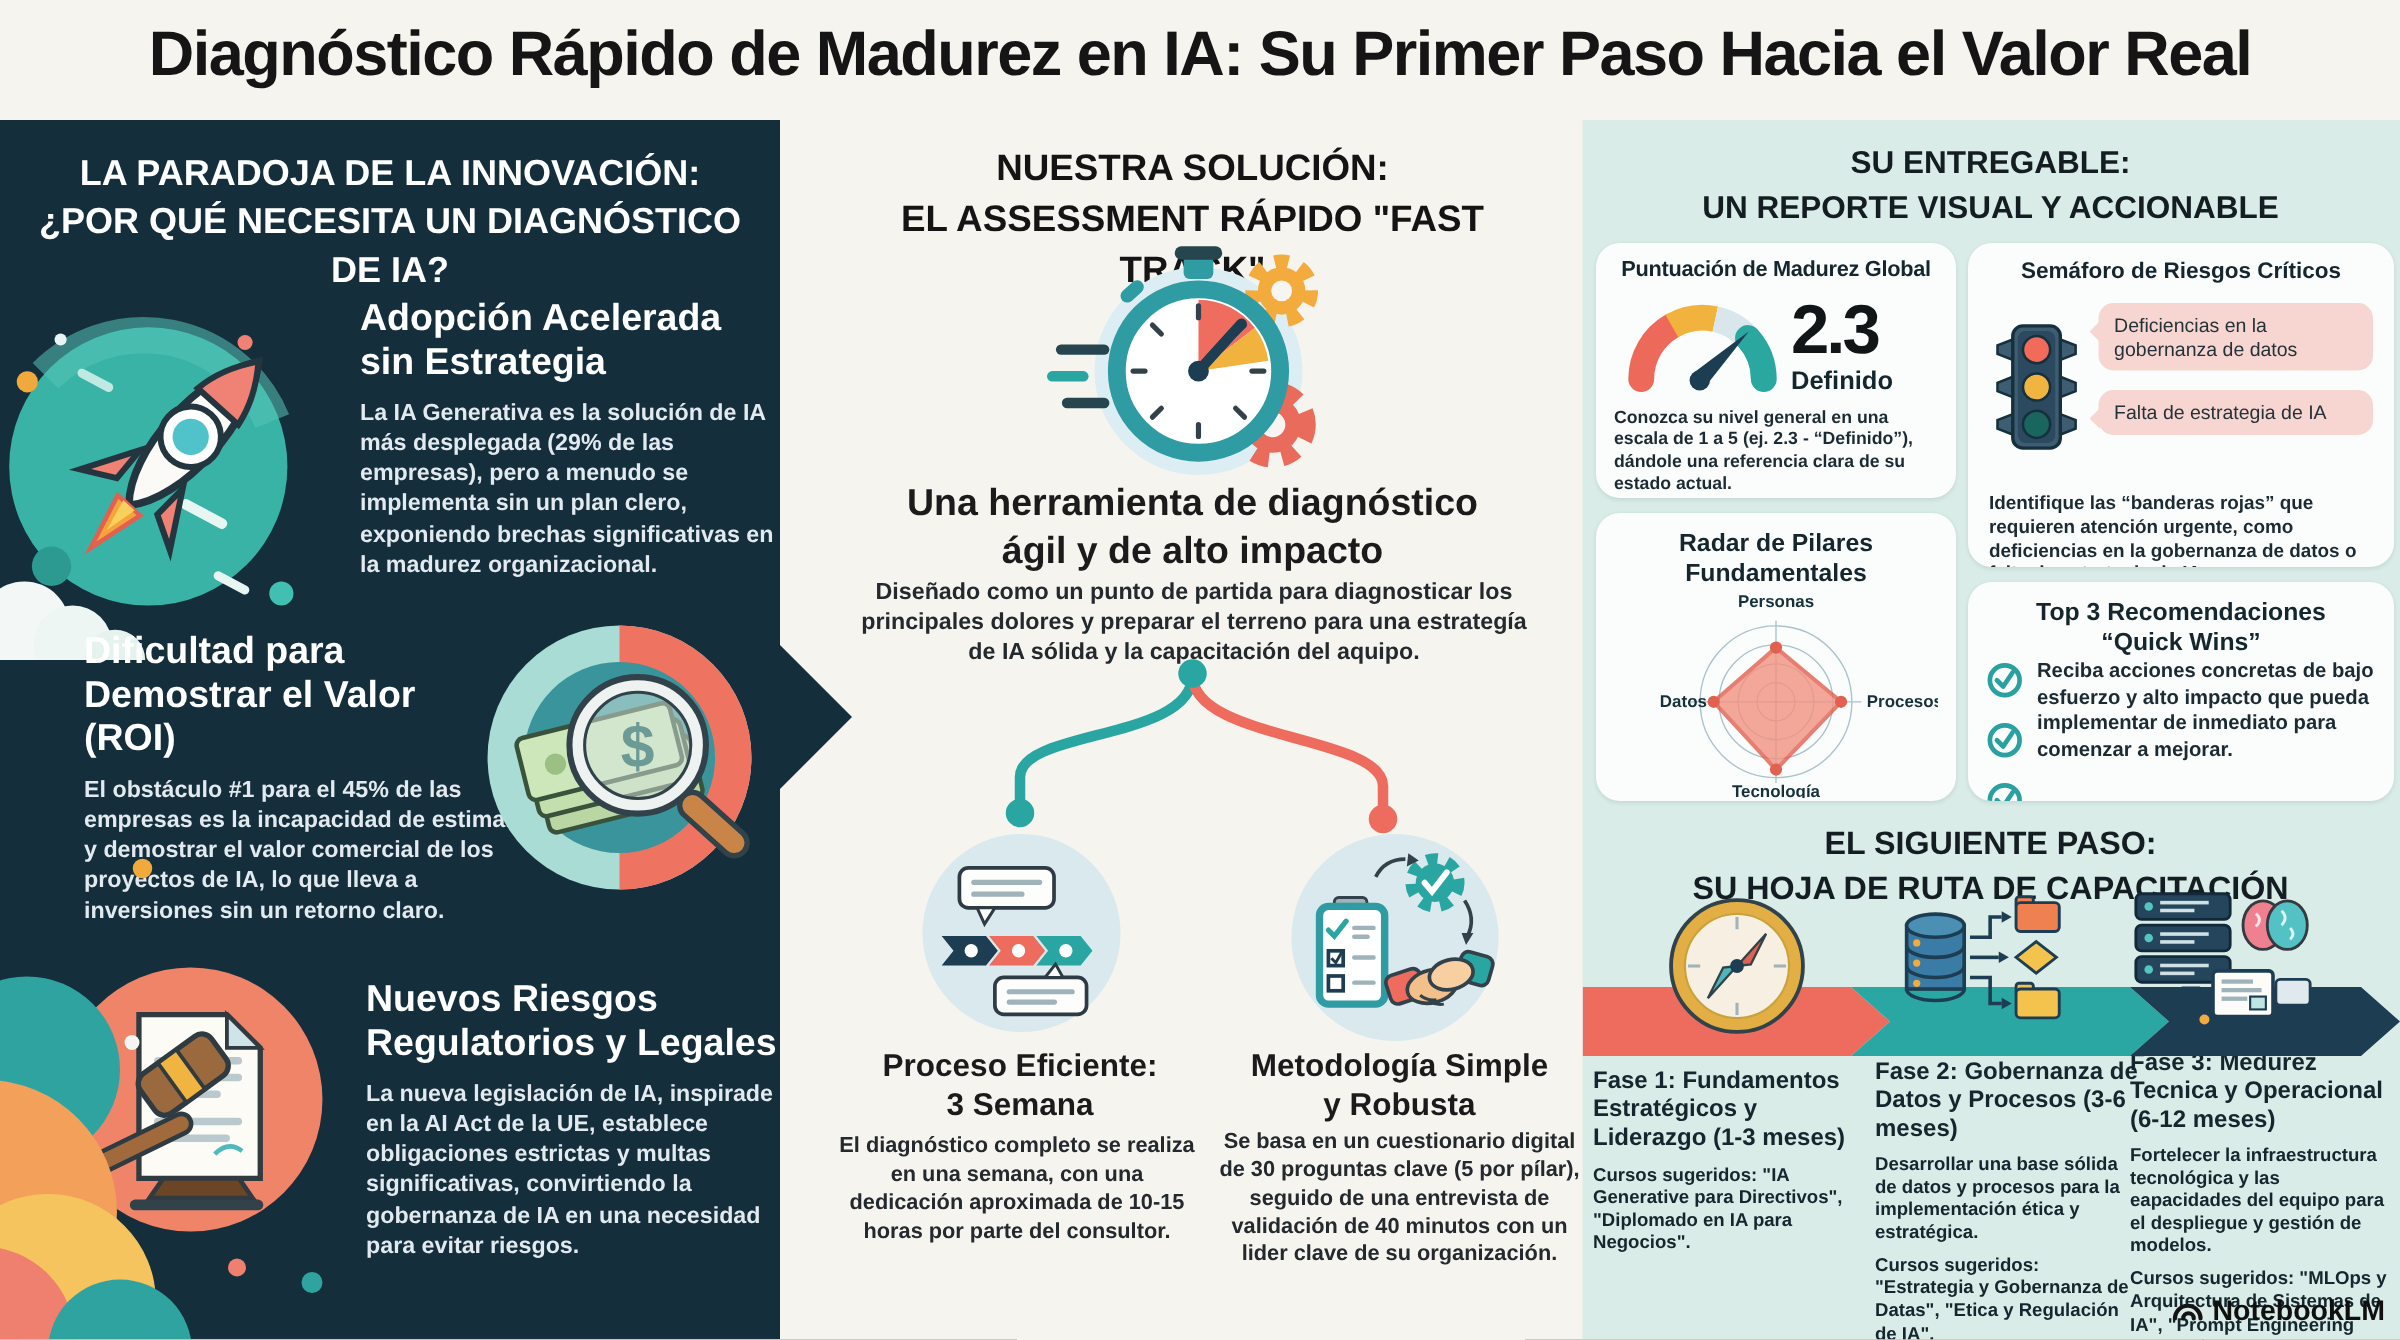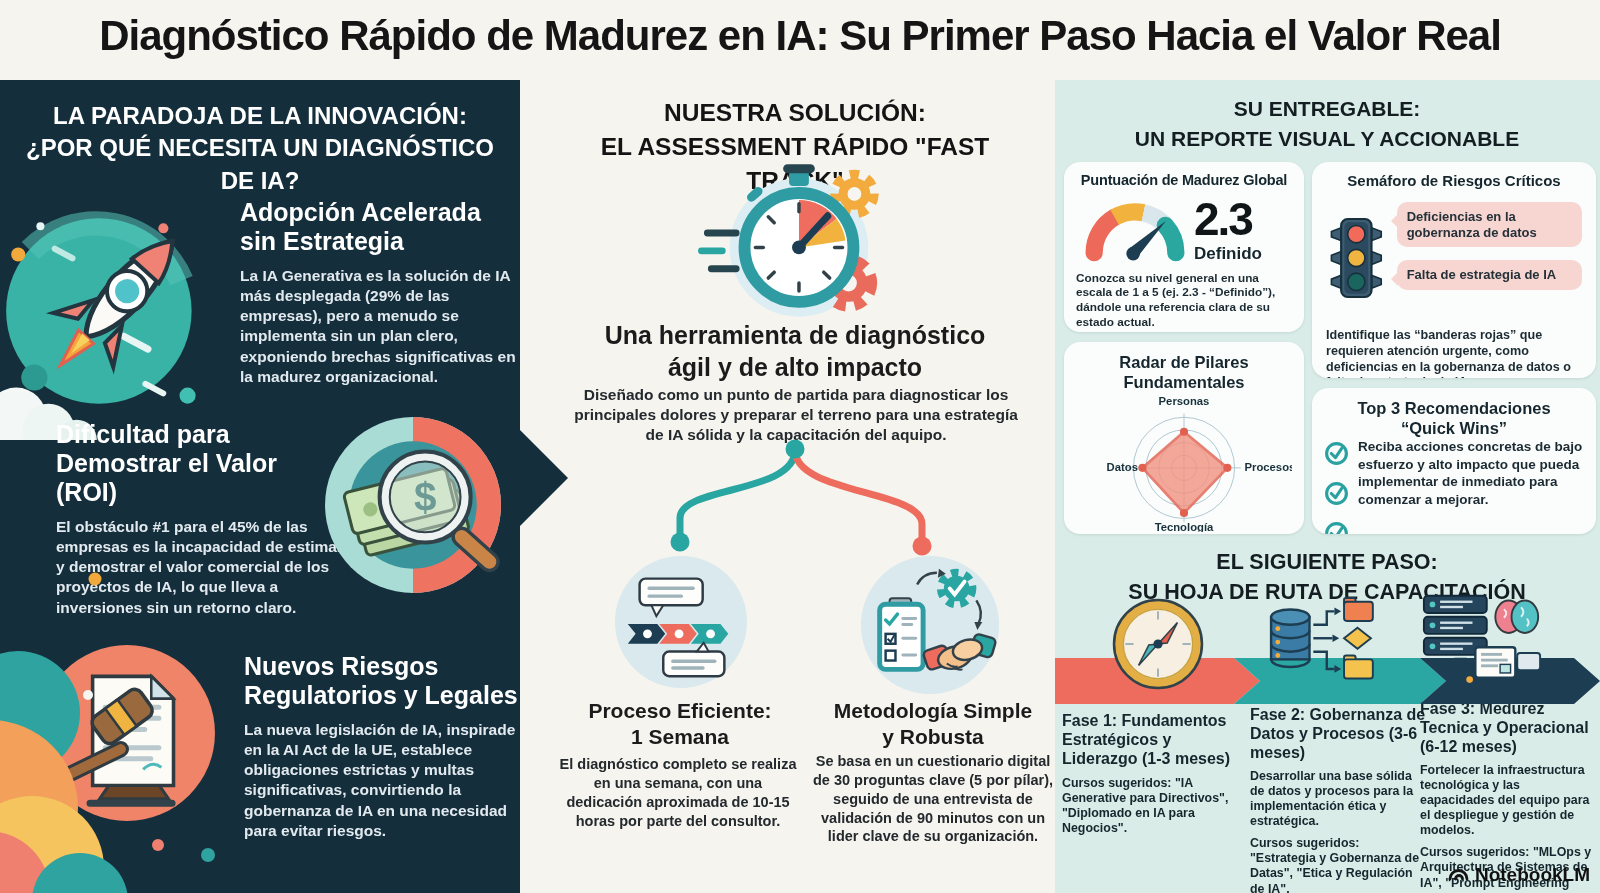--- a/index.html
+++ b/index.html
@@ -65,7 +65,7 @@
   .tl-row { display:flex; margin-top:6px; }
   .callouts { margin-left:10px; margin-top:6px; display:flex; flex-direction:column; gap:13px; }
   .callout { position:relative; background:#f7d6d2; border-radius:10px; padding:7px 10px;
-    font-size:13px; font-weight:700; color:#253138; line-height:1.2; }
+    font-size:13px; font-weight:400; color:#253138; line-height:1.2; }
   .callout::before { content:""; position:absolute; left:-13px; top:12px;
     border:7px solid transparent; border-right-color:#f7d6d2; }
   .card2-body { margin-top:8px; font-size:12.6px; font-weight:700; color:#1c2b33; line-height:1.24; }

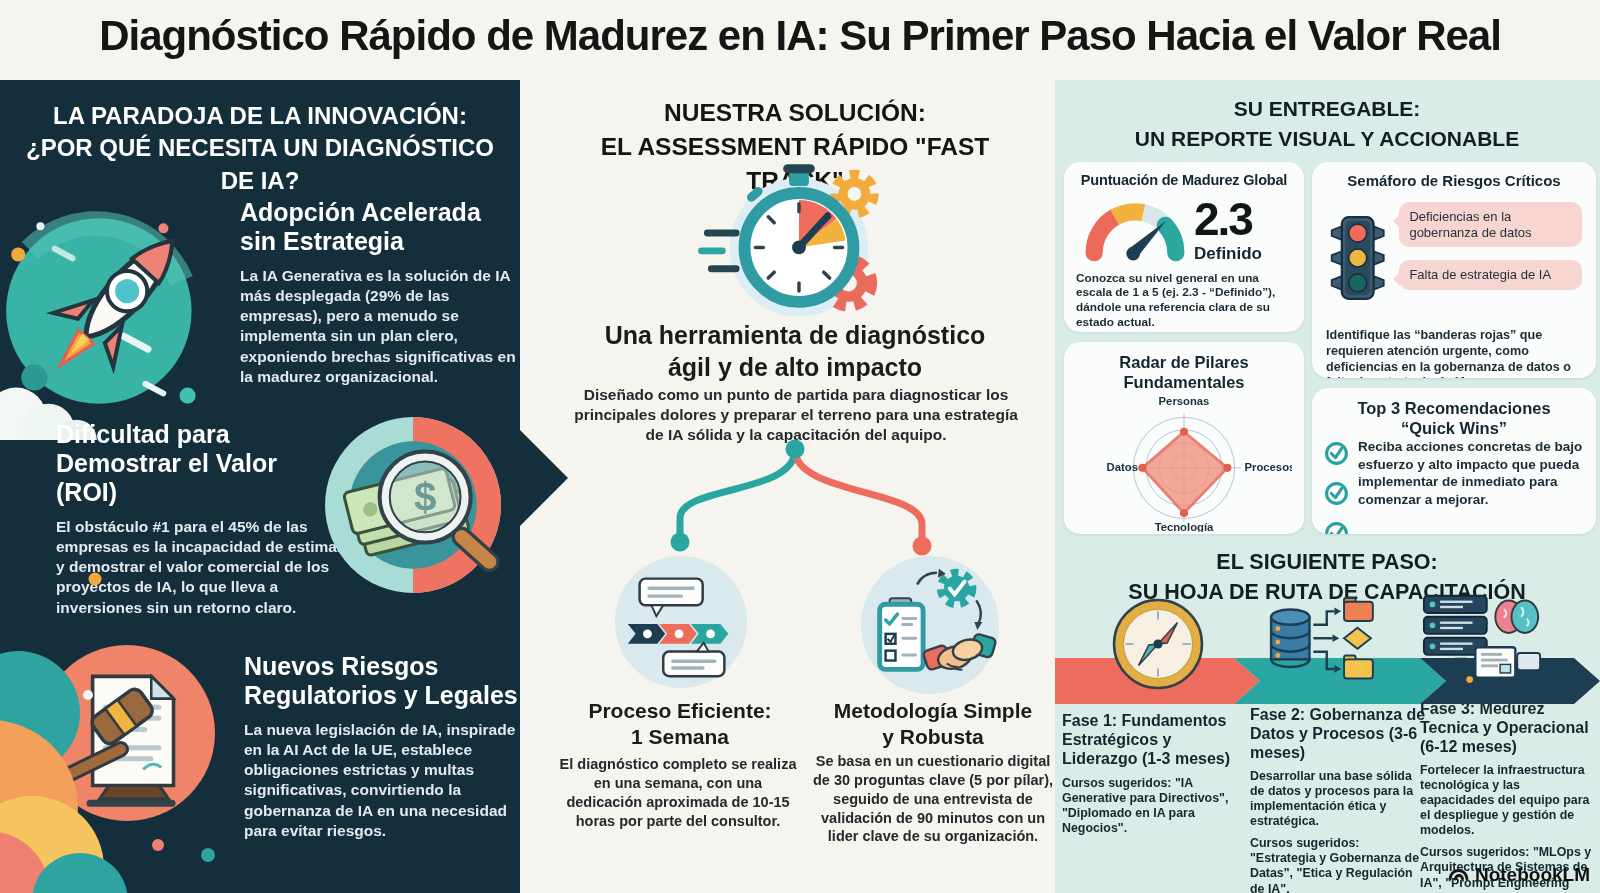--- a/index.html
+++ b/index.html
@@ -299,7 +299,7 @@
   </svg>
 
   <div class="branch-title b1t pre">Proceso Eficiente:
-1 Semana</div>
+3 Semana</div>
   <div class="branch-body b1b">El diagnóstico completo se realiza en una semana, con una dedicación aproximada de 10-15 horas por parte del consultor.</div>
   <div class="branch-title b2t pre">Metodología Simple
 y Robusta</div>

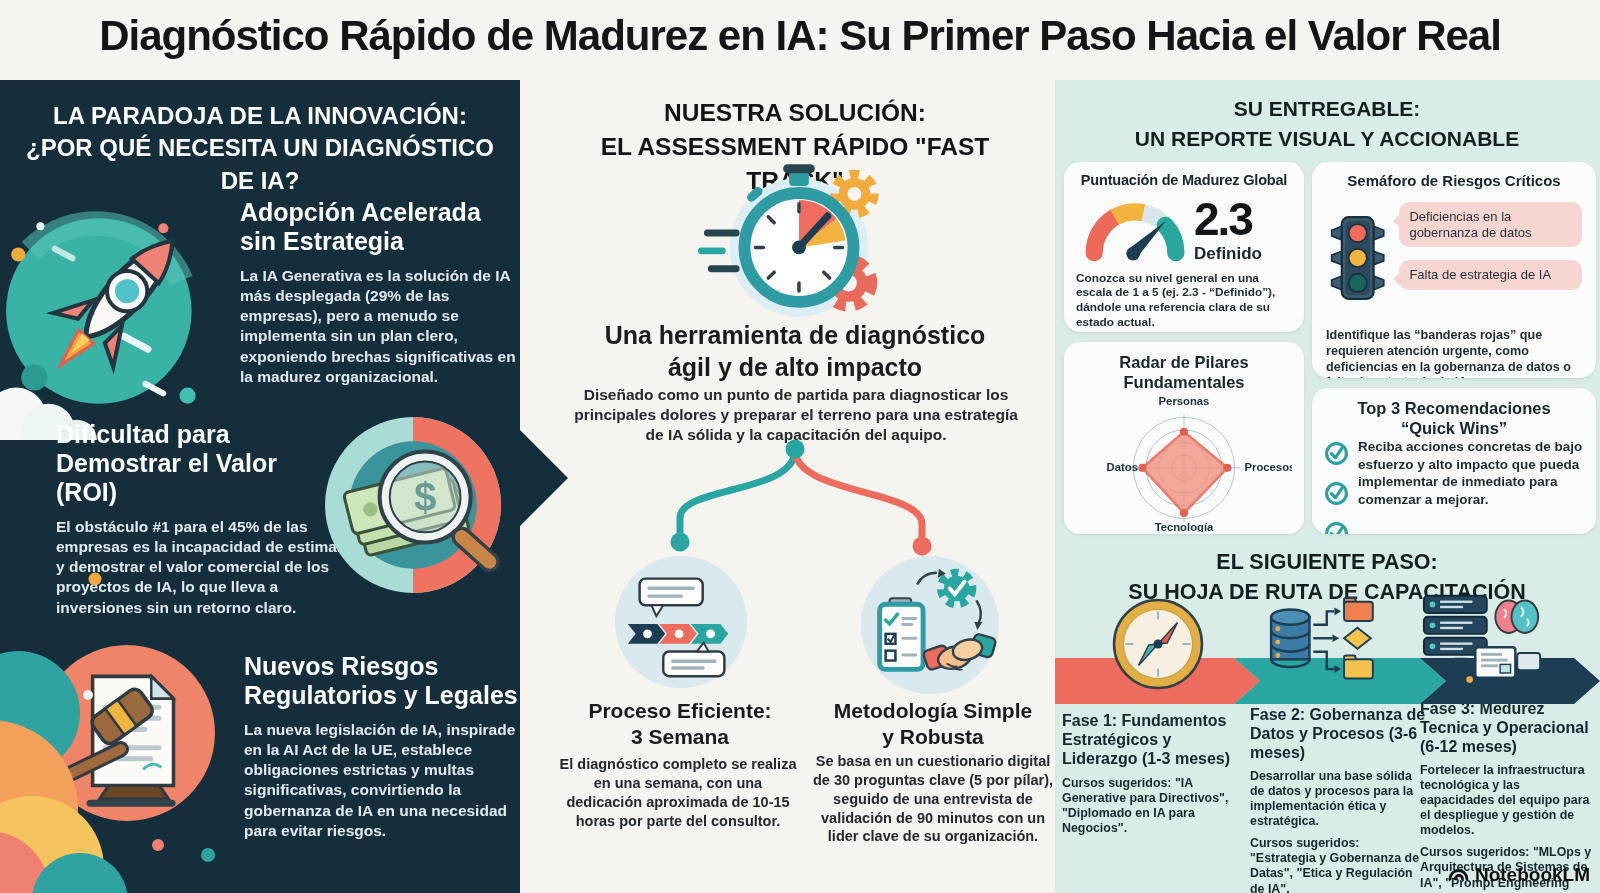--- a/index.html
+++ b/index.html
@@ -303,7 +303,7 @@
   <div class="branch-body b1b">El diagnóstico completo se realiza en una semana, con una dedicación aproximada de 10-15 horas por parte del consultor.</div>
   <div class="branch-title b2t pre">Metodología Simple
 y Robusta</div>
-  <div class="branch-body b2b">Se basa en un cuestionario digital de 30 proguntas clave (5 por pílar), seguido de una entrevista de validación de 90 minutos con un lider clave de su organización.</div>
+  <div class="branch-body b2b">Se basa en un cuestionario digital de 30 proguntas clave (5 por pílar), seguido de una entrevista de validación de 40 minutos con un lider clave de su organización.</div>
 
   <div class="right-bg"></div>
   <div class="right-header pre">SU ENTREGABLE:

